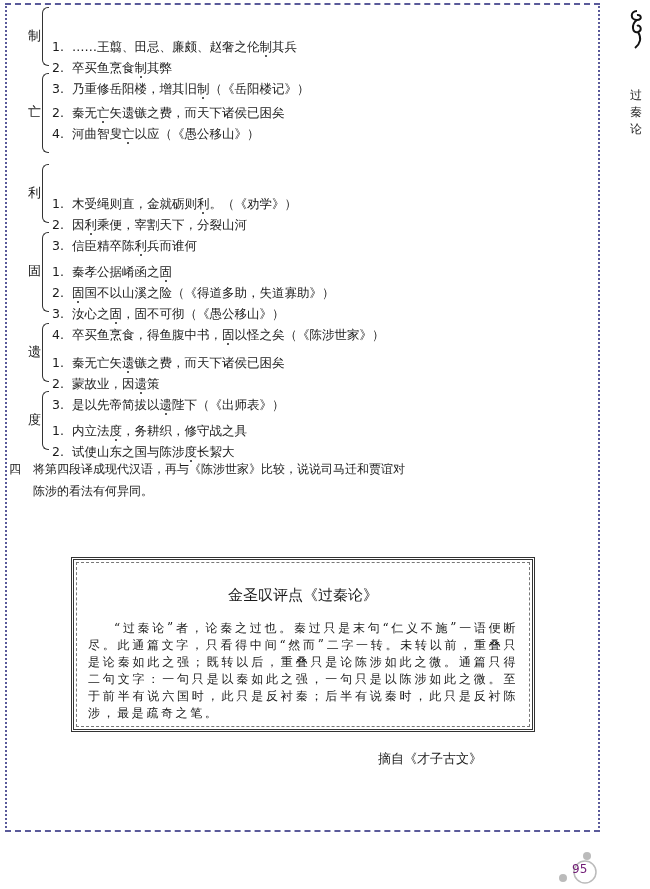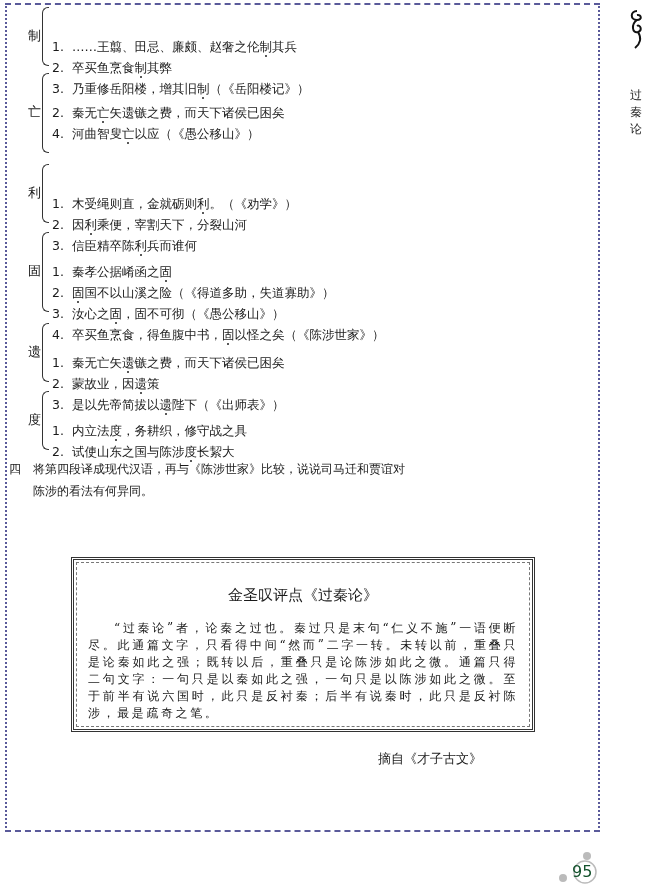--- a/index.html
+++ b/index.html
@@ -31,7 +31,7 @@
   .side { position:absolute; left:629px; top:87px; width:14px; font-size:12px; line-height:17px;
           text-align:center; }
   .ornament { position:absolute; left:628px; top:8px; width:18px; height:42px; }
-  .pagenum { position:absolute; left:572px; top:862px; font-size:16px; color:#14532d; }
+  .pagenum { position:absolute; left:572px; top:862px; font-size:12px; color:#701a75; }
   .pagedeco { position:absolute; left:555px; top:848px; width:50px; height:40px; }
 </style>
 </head>

